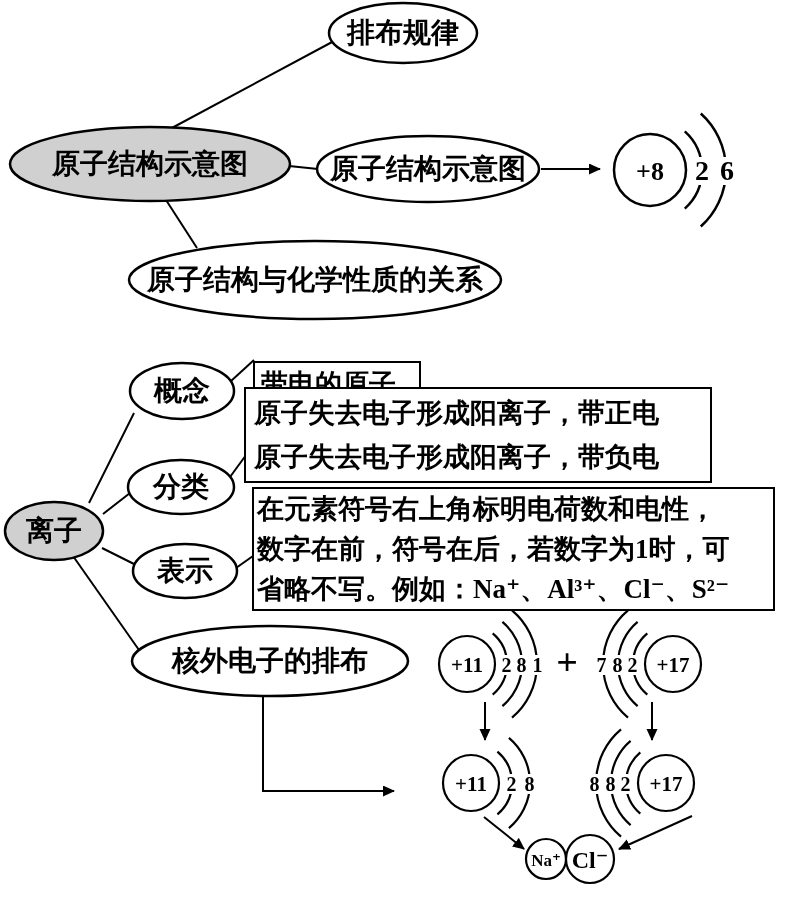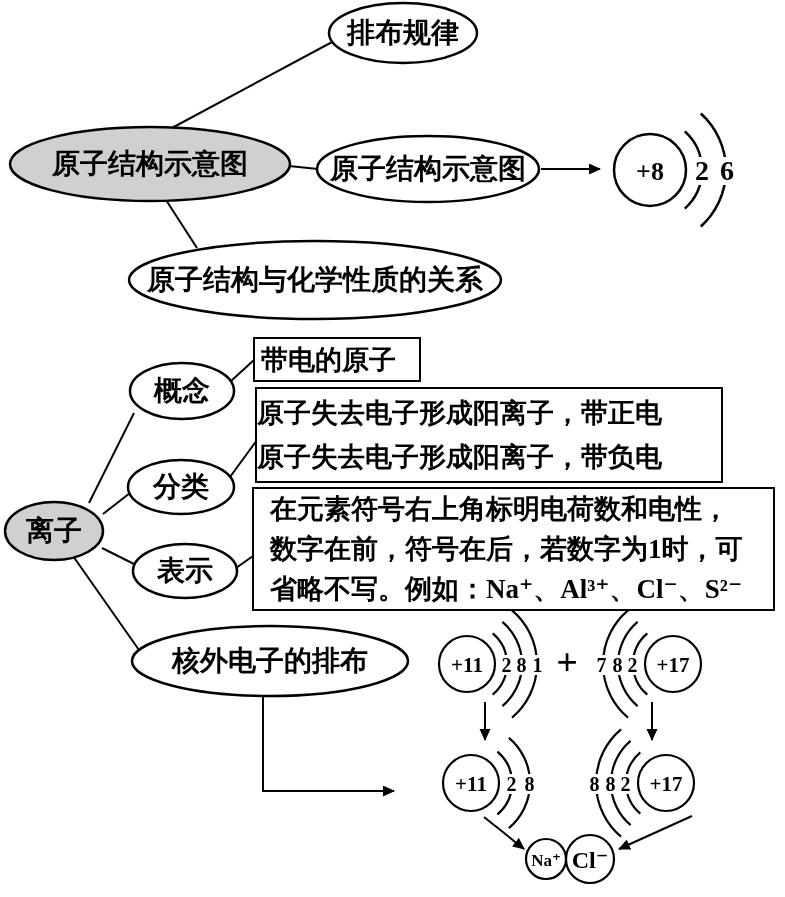--- a/index.html
+++ b/index.html
@@ -27,7 +27,7 @@
   }
   .tbox .bline{line-height:40px;white-space:nowrap;}
   #box2 .bline{line-height:44px;}
-  #box1{font-size:27px;}
+  #box1{font-size:27px;margin-top:24px;}
 </style>
 </head>
 <body>

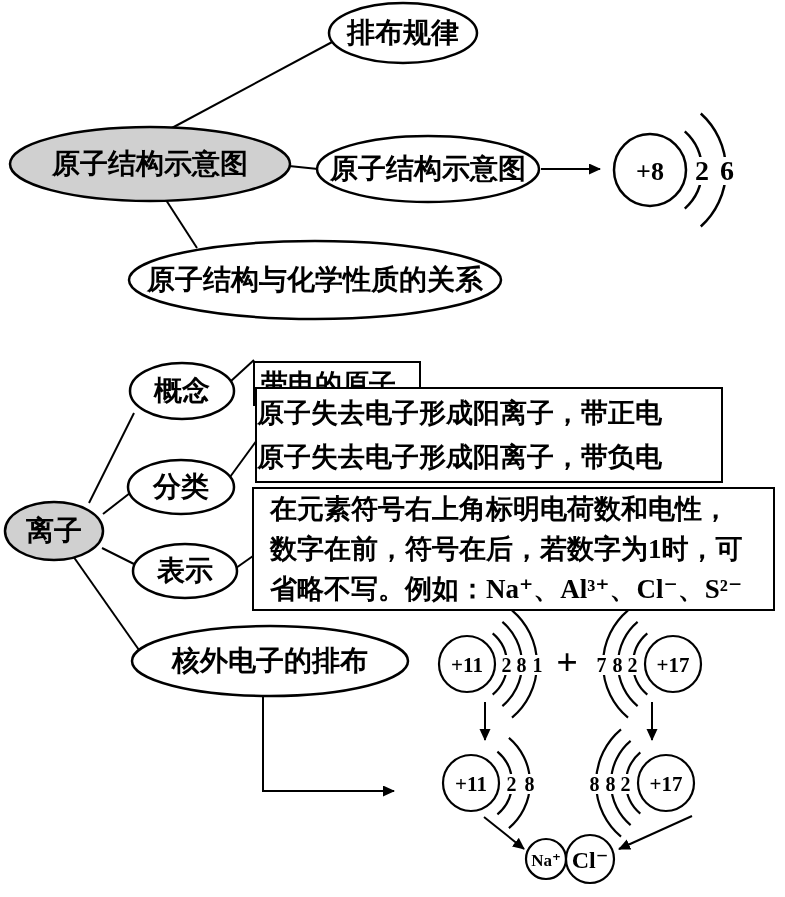--- a/index.html
+++ b/index.html
@@ -125,7 +125,7 @@
     <div class="bline">带电的原子</div>
   </div>
 
-  <div id="box2" class="tbox" style="left:255px;top:387px;width:468px;height:96px;padding:0 0">
+  <div id="box2" class="tbox" style="left:244px;top:387px;width:468px;height:96px;padding:0 8px">
     <div class="bline">原子失去电子形成阳离子，带正电</div>
     <div class="bline">原子失去电子形成阳离子，带负电</div>
   </div>

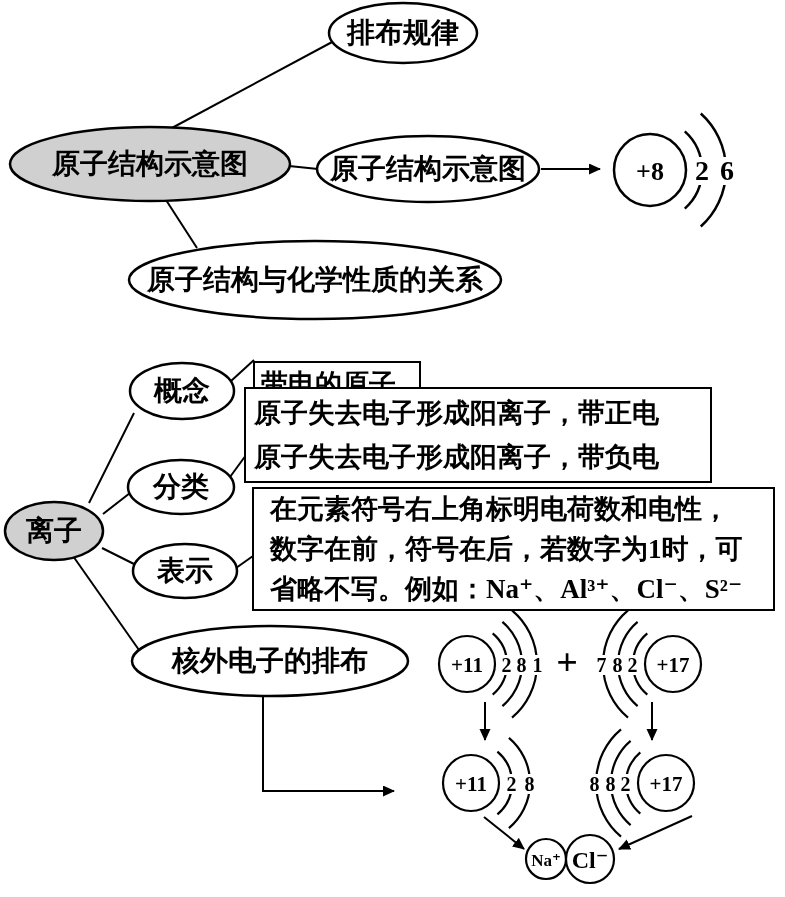--- a/index.html
+++ b/index.html
@@ -130,7 +130,7 @@
     <div class="bline">原子失去电子形成阳离子，带负电</div>
   </div>
 
-  <div id="box3" class="tbox" style="left:252px;top:487px;width:523px;height:124px;padding:0 16px">
+  <div id="box3" class="tbox" style="left:252px;top:487px;width:523px;height:124px;padding:0 3px">
     <div class="bline">在元素符号右上角标明电荷数和电性，</div>
     <div class="bline">数字在前，符号在后，若数字为1时，可</div>
     <div class="bline">省略不写。例如：Na⁺、Al³⁺、Cl⁻、S²⁻</div>

